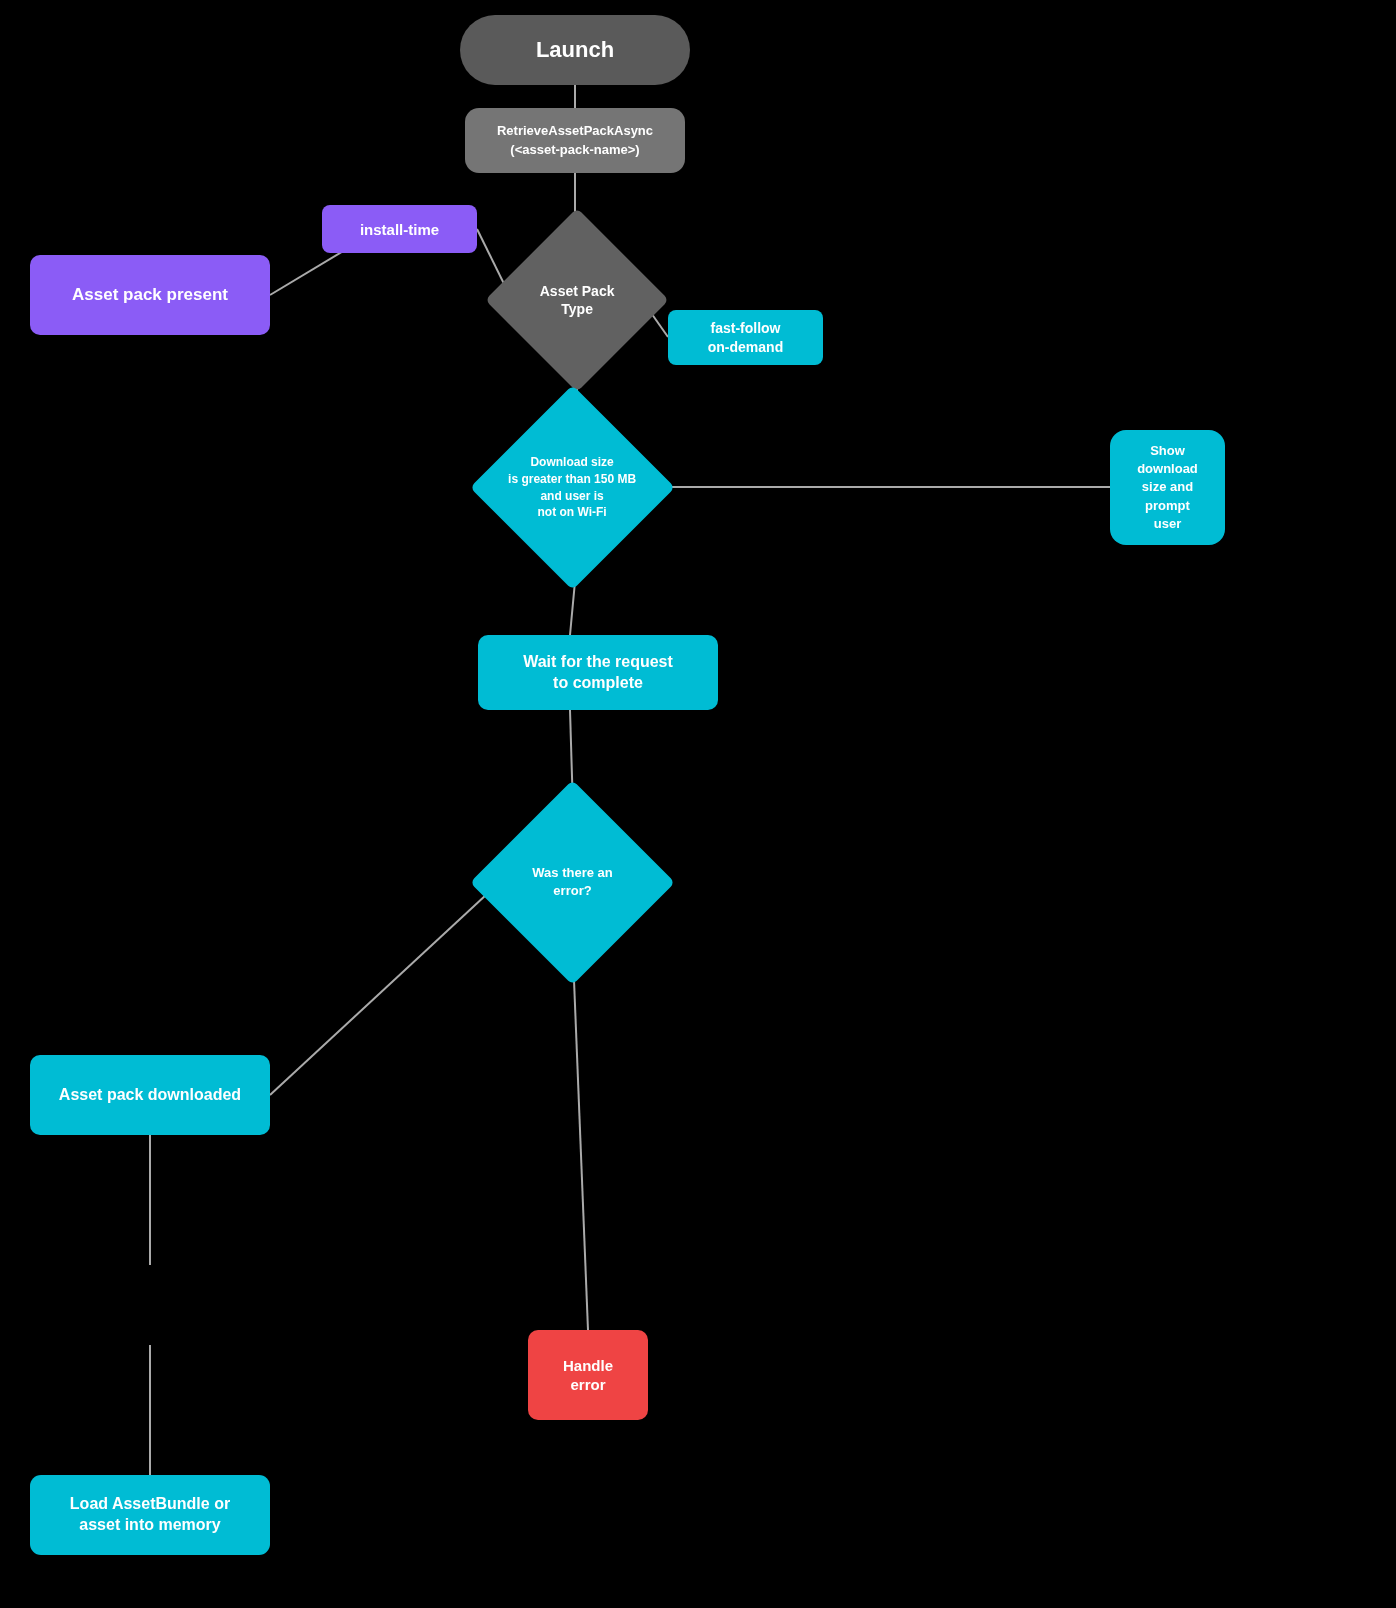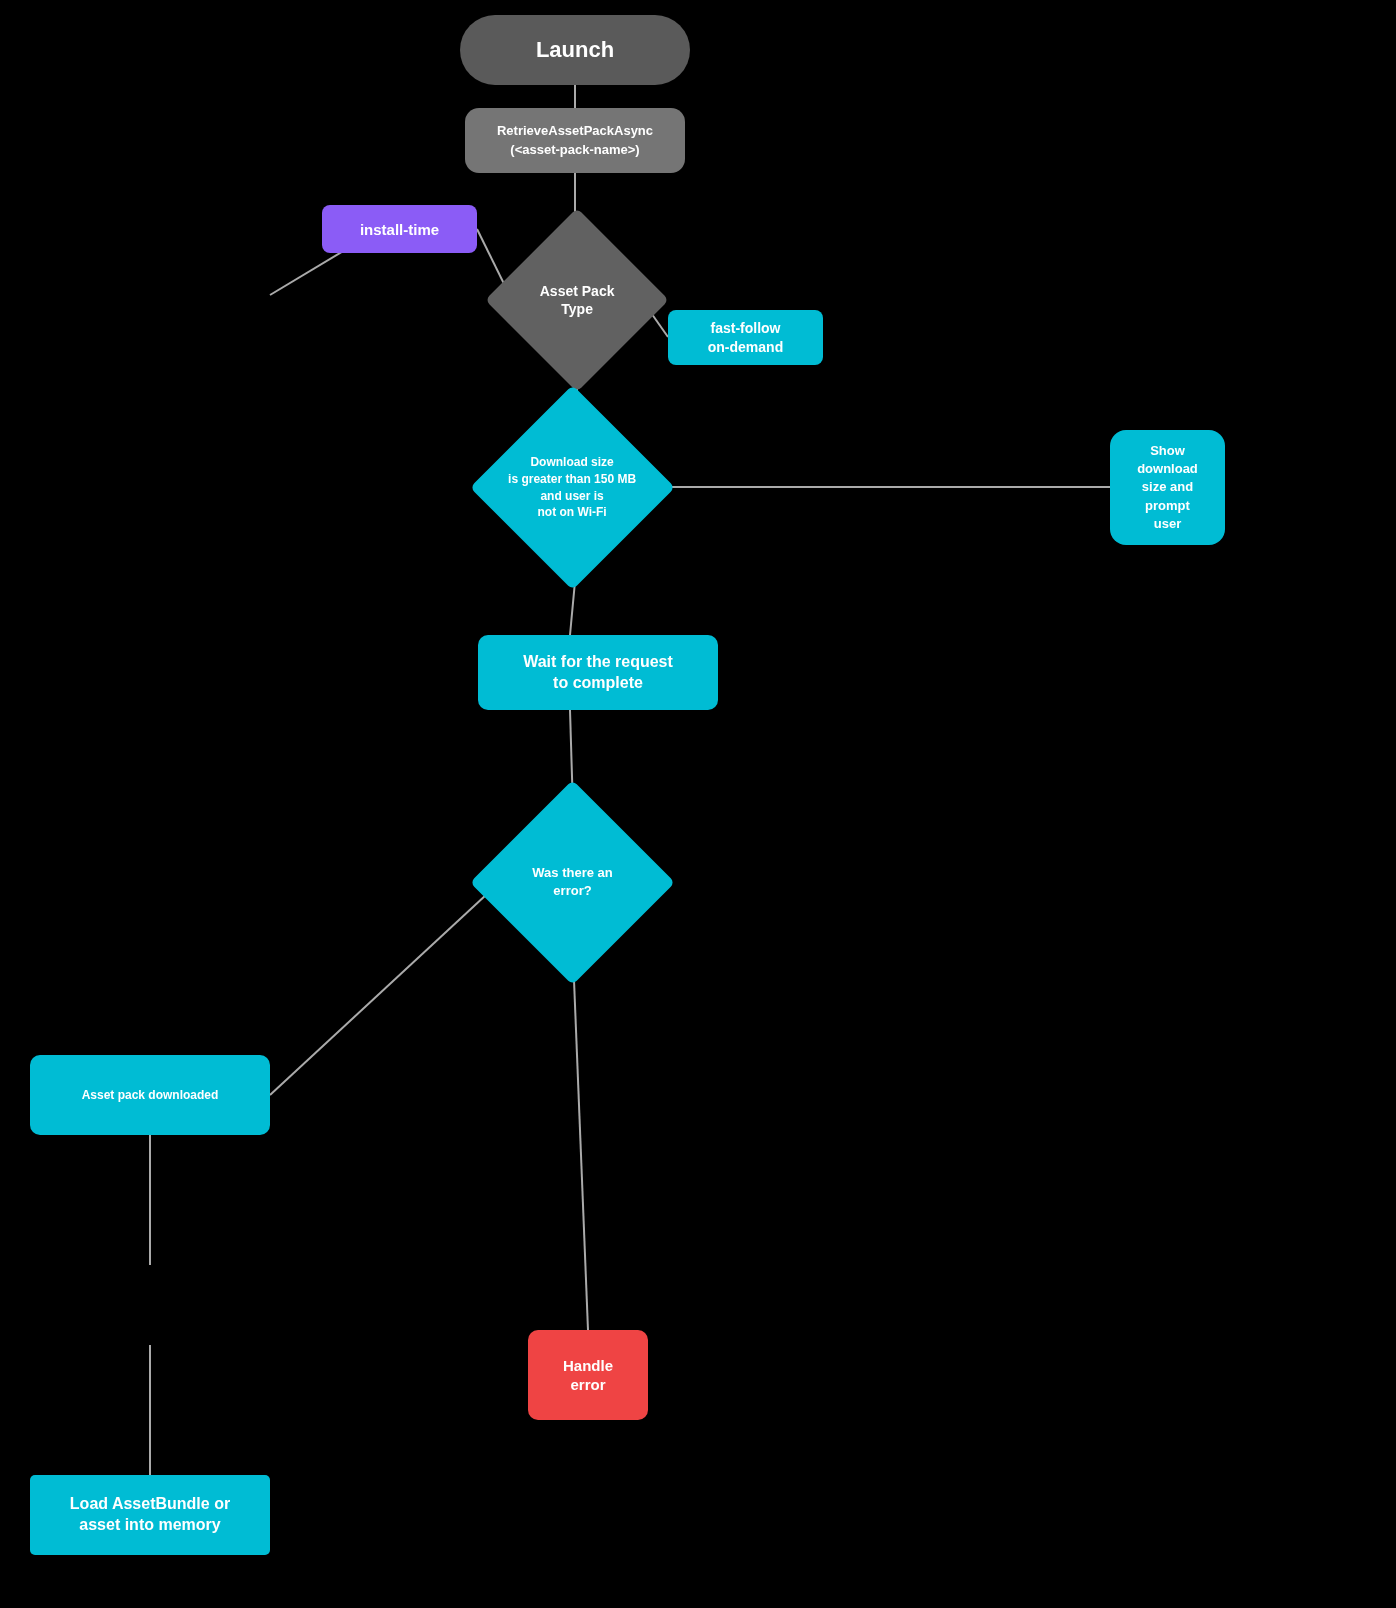--- a/index.html
+++ b/index.html
@@ -278,6 +278,9 @@
     <span class="label">Asset Pack<br>Type</span>
   </div>
 
+  <div class="node node-asset-present">
+    <span>Asset pack present</span>
+  </div>
 
   <div class="node node-fast-follow">
     <span>fast-follow<br>on-demand</span>

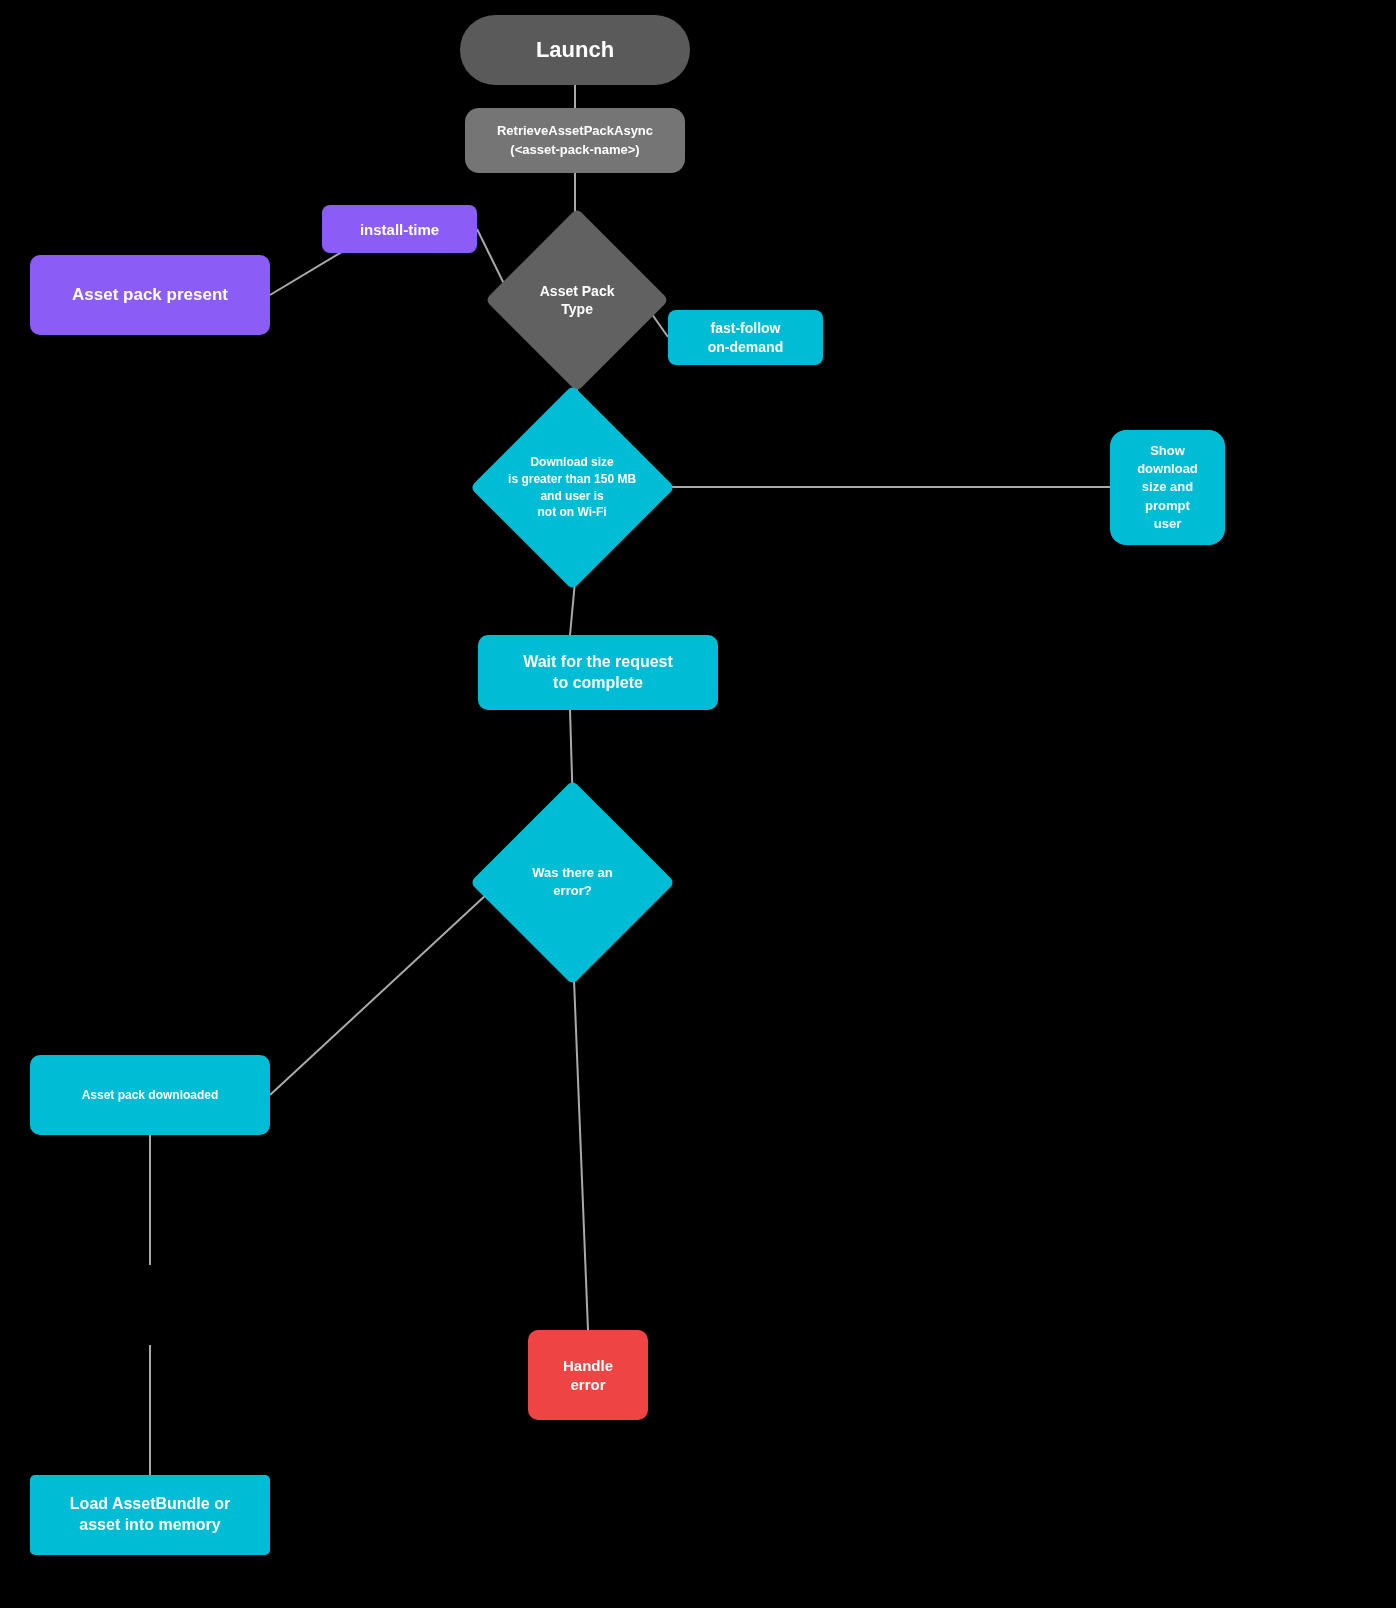--- a/index.html
+++ b/index.html
@@ -182,7 +182,7 @@
       border-radius: 10px;
       left: 30px;
       top: 1055px;
-      font-size: 12px;
+      font-size: 16px;
     }
 
     

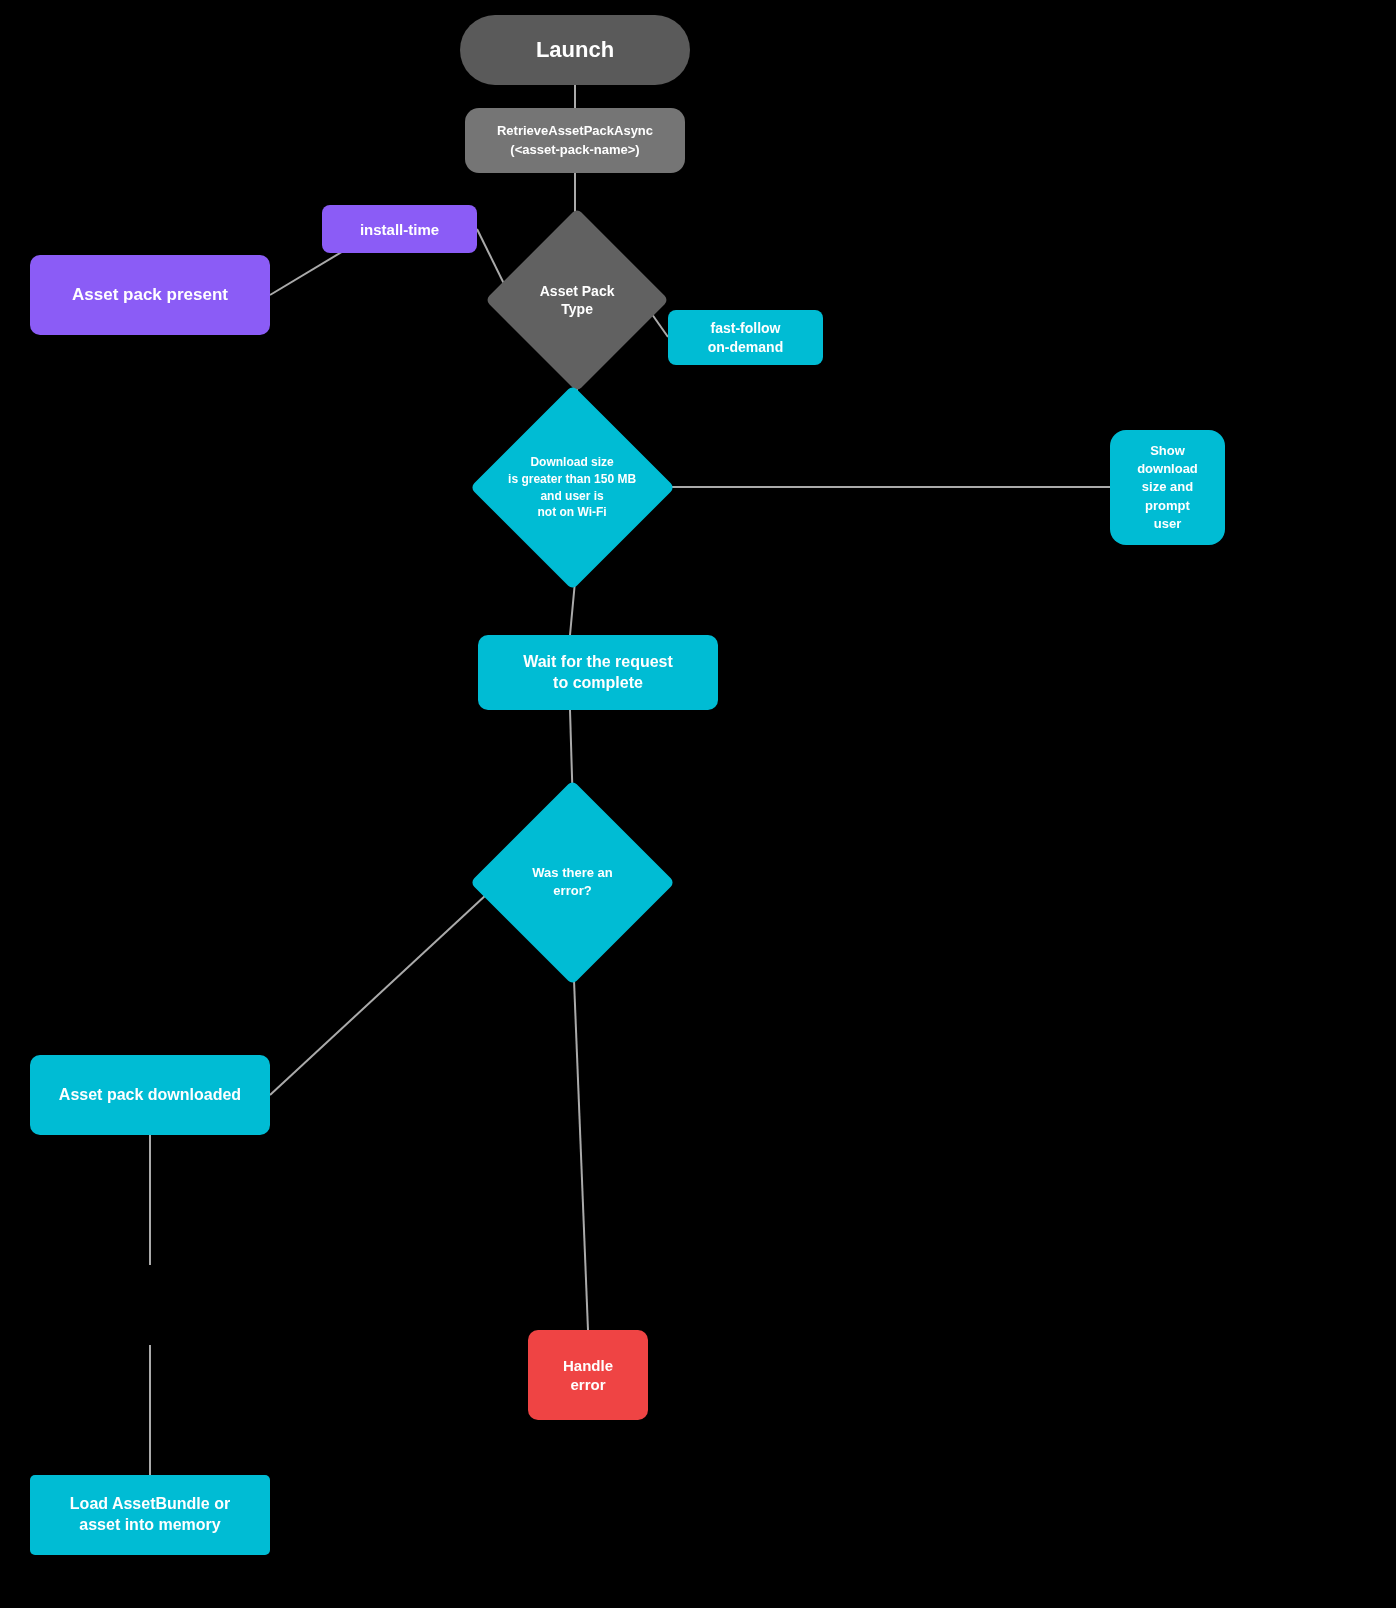--- a/index.html
+++ b/index.html
@@ -202,7 +202,7 @@
       width: 240px;
       height: 80px;
       background: #00bcd4;
-      border-radius: 5px;
+      border-radius: 11px;
       left: 30px;
       top: 1475px;
       font-size: 16px;

